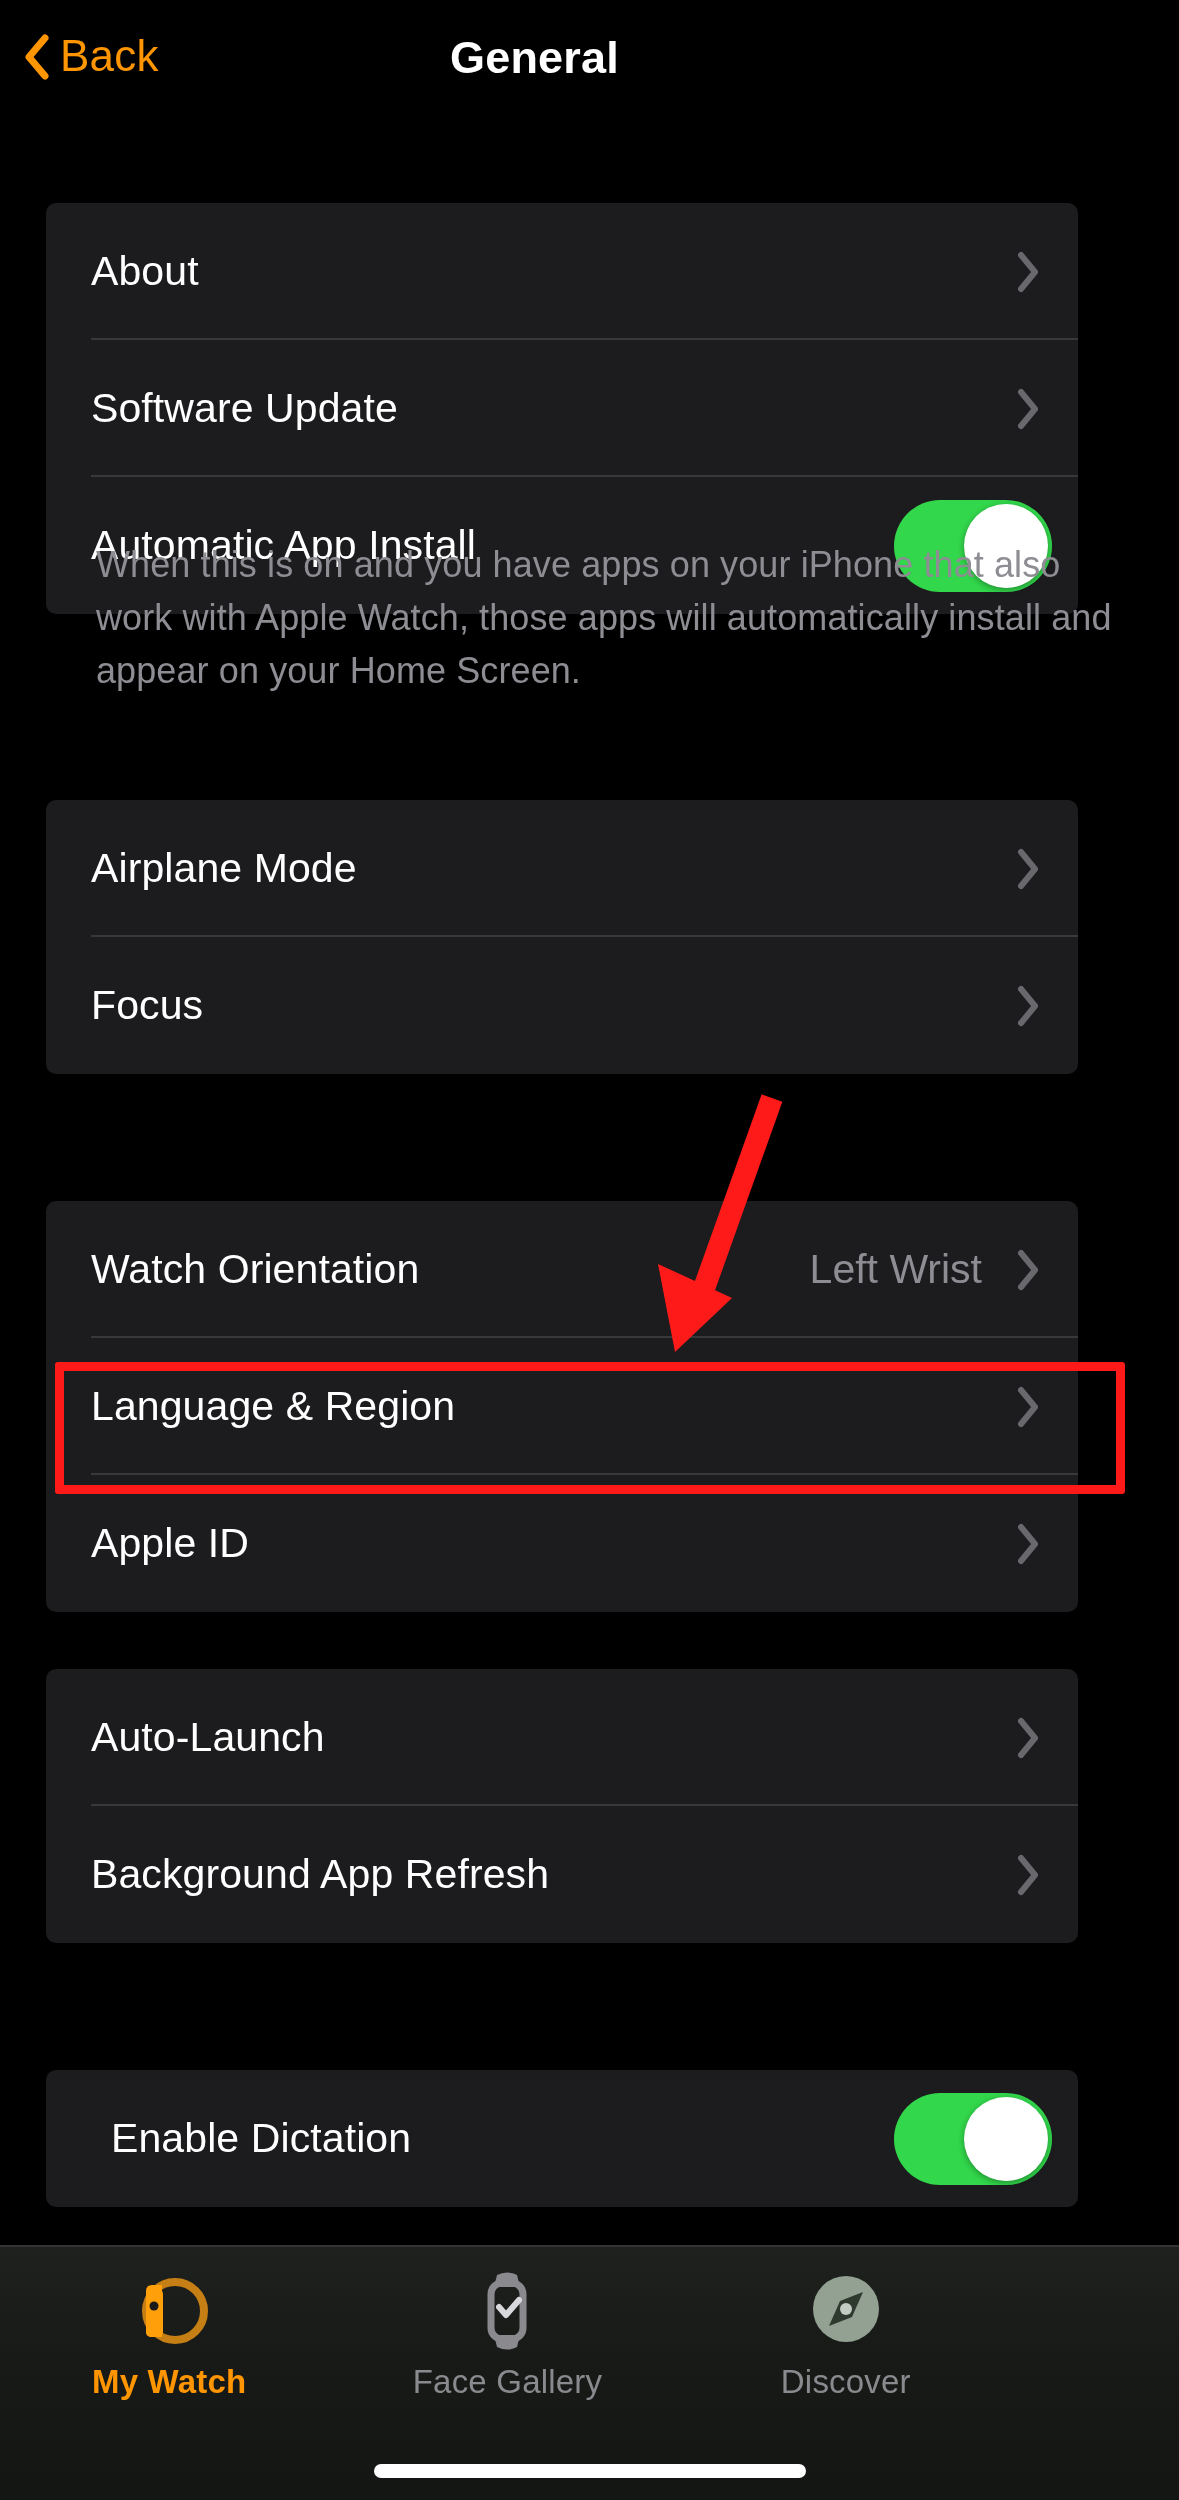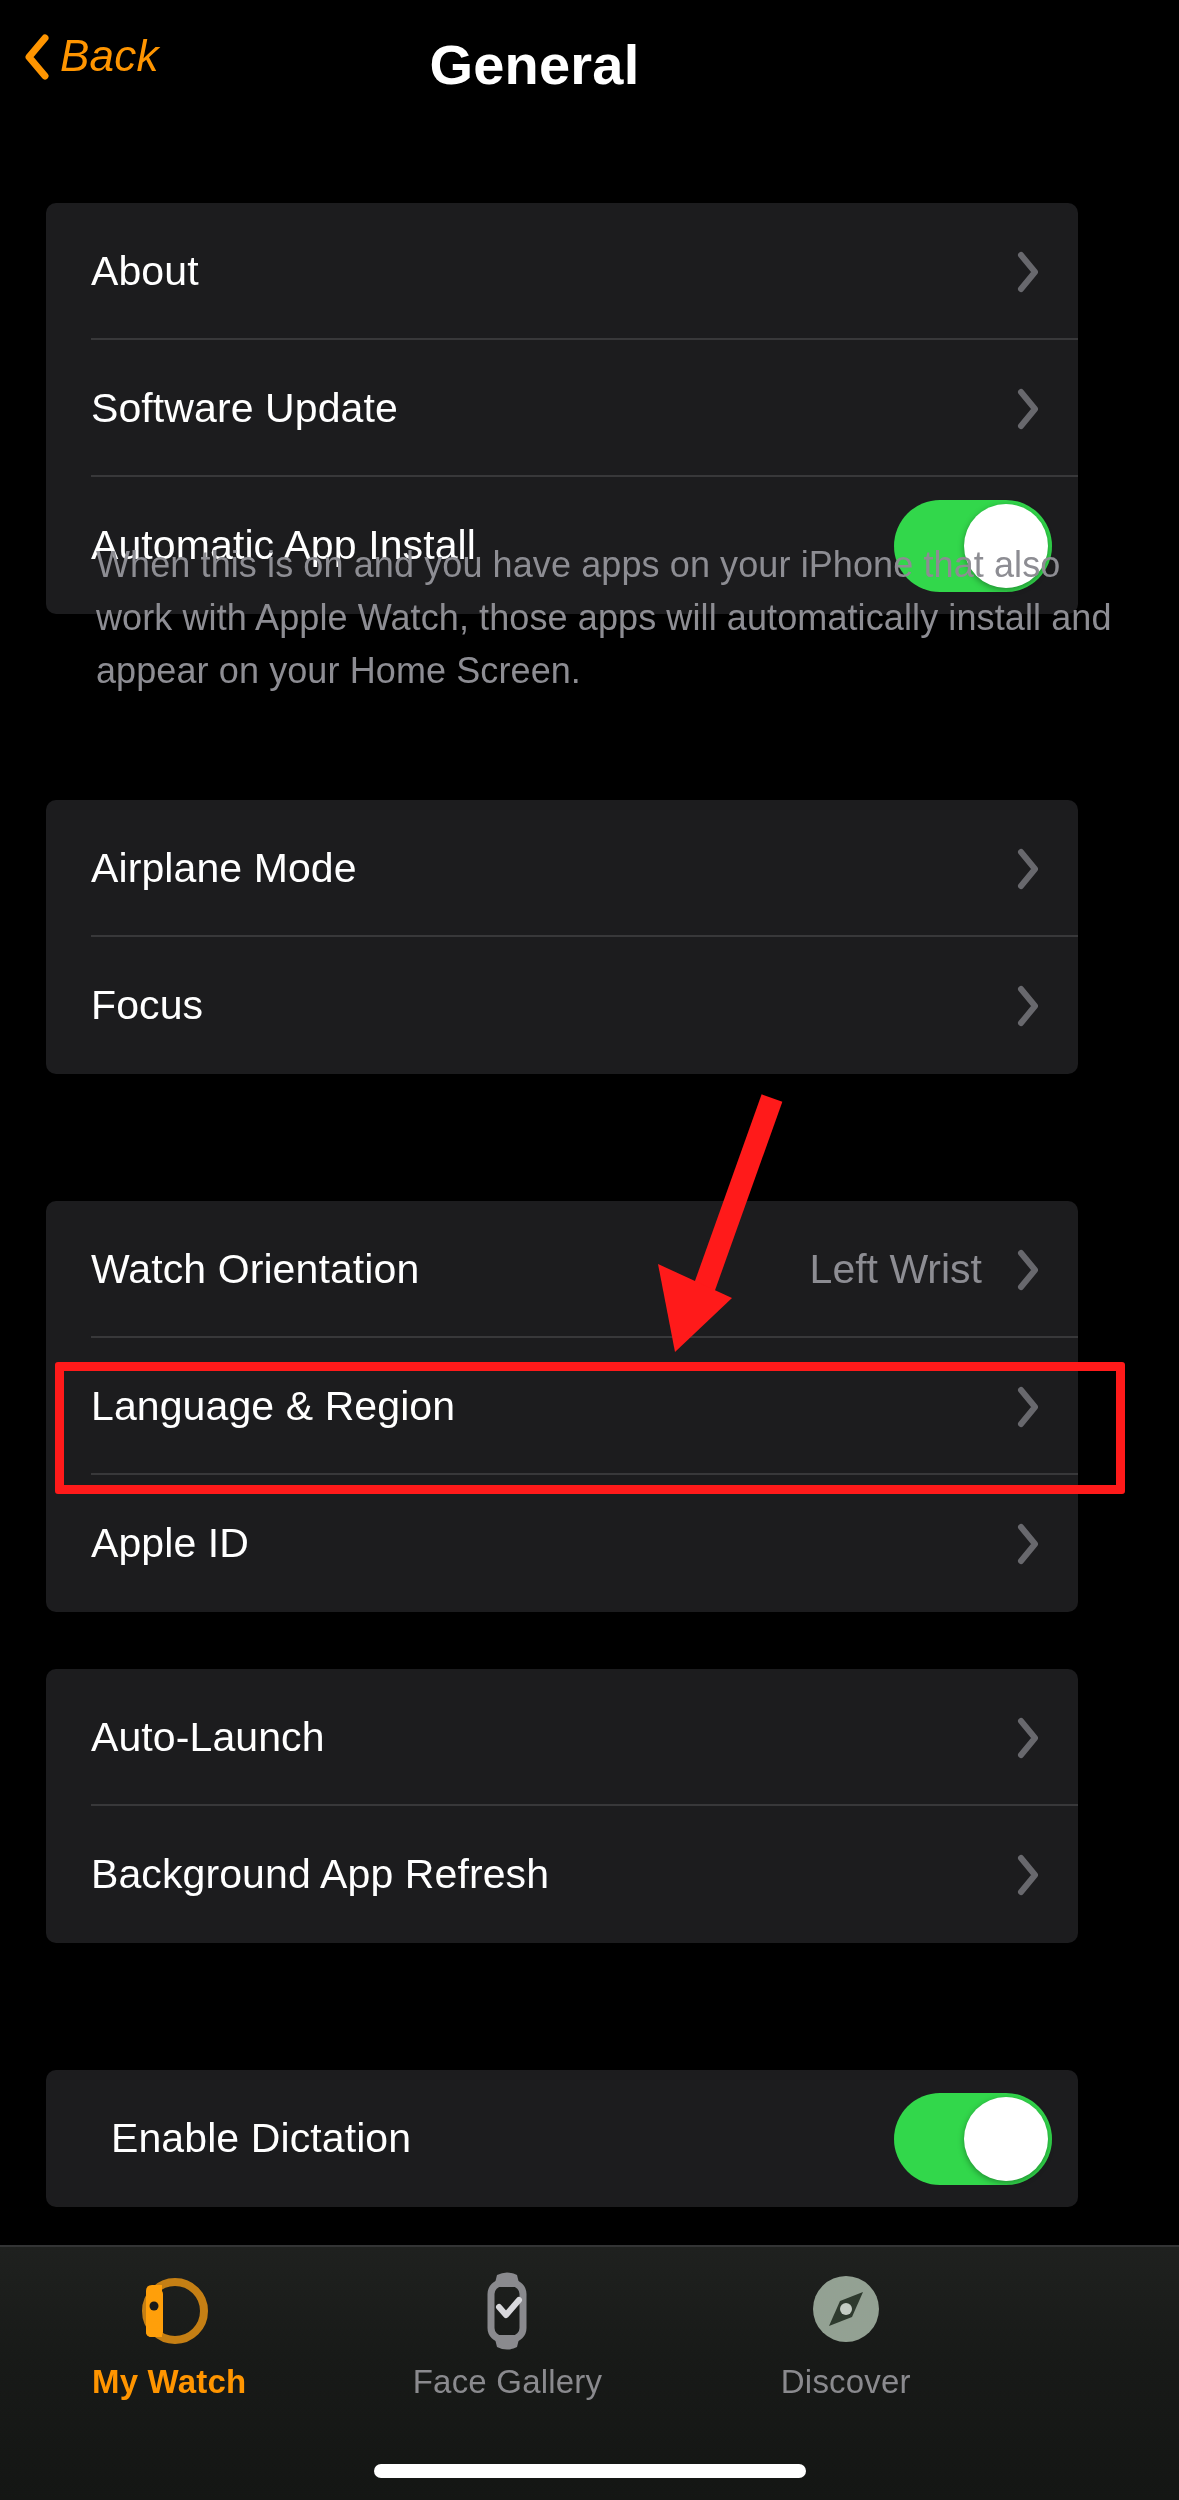--- a/index.html
+++ b/index.html
@@ -25,7 +25,6 @@
     display:flex; align-items:center; gap:10px;
     color:#FF9500;
     cursor:pointer;
-    font-style:italic;
   }
   .nav-back .chev {
     display:block; width:26px; height:44px;

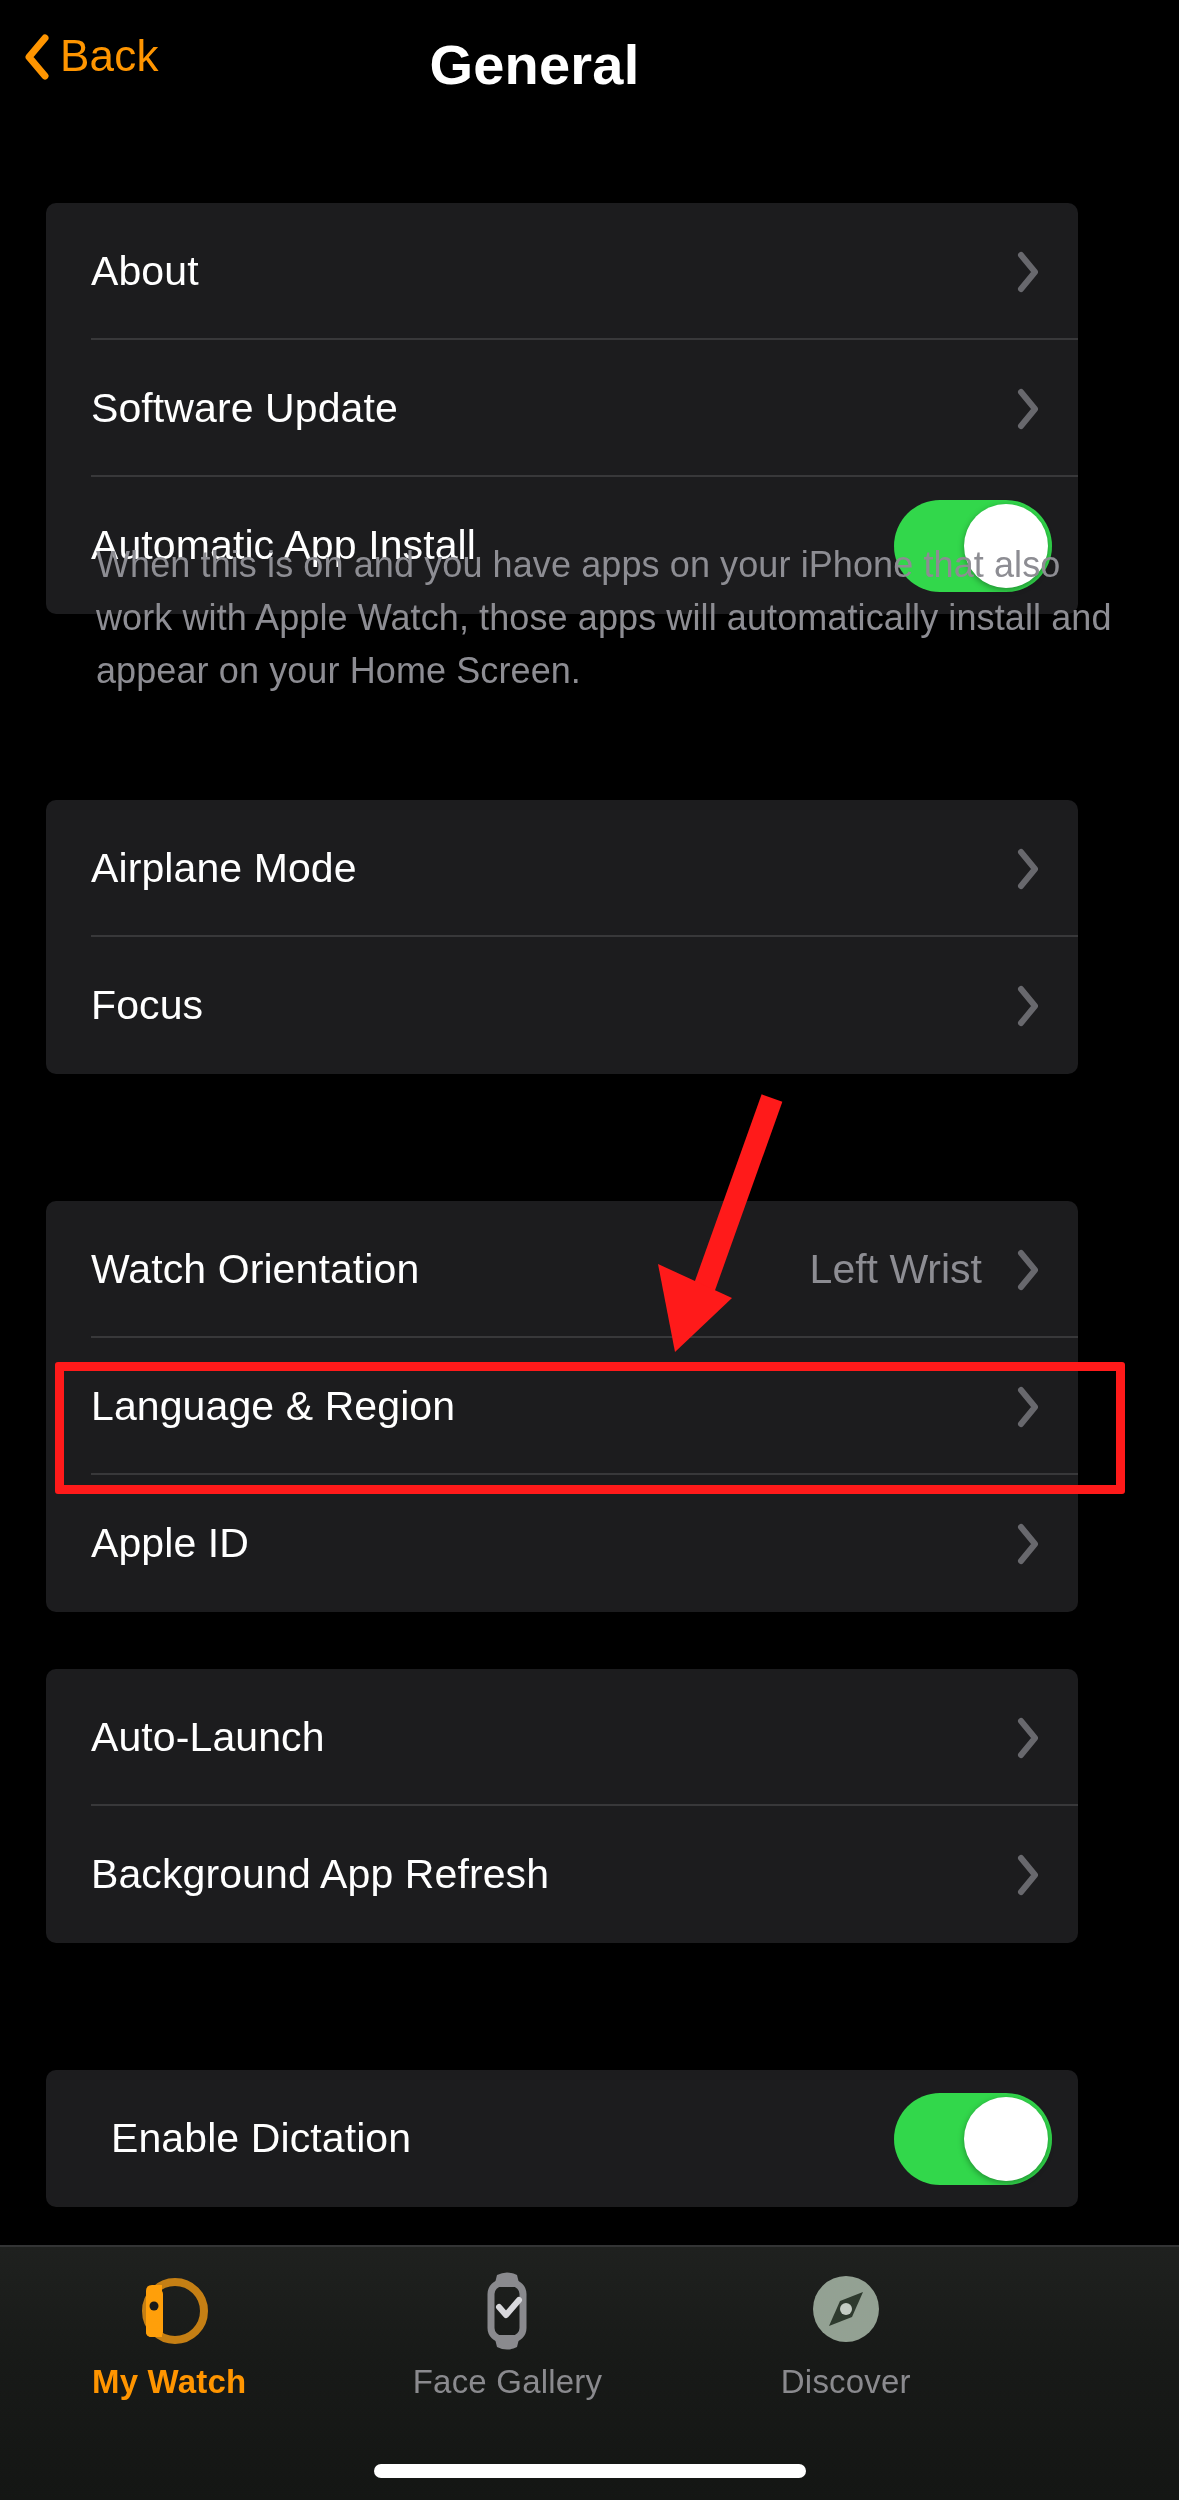--- a/index.html
+++ b/index.html
@@ -37,7 +37,7 @@
   .nav-title {
     position:absolute; left:0; top:32px; width:1069px;
     text-align:center;
-    font-size:56px; font-weight:700; color:#FFFFFF;
+    font-size:45px; font-weight:700; color:#FFFFFF;
     letter-spacing:.2px;
   }
 

